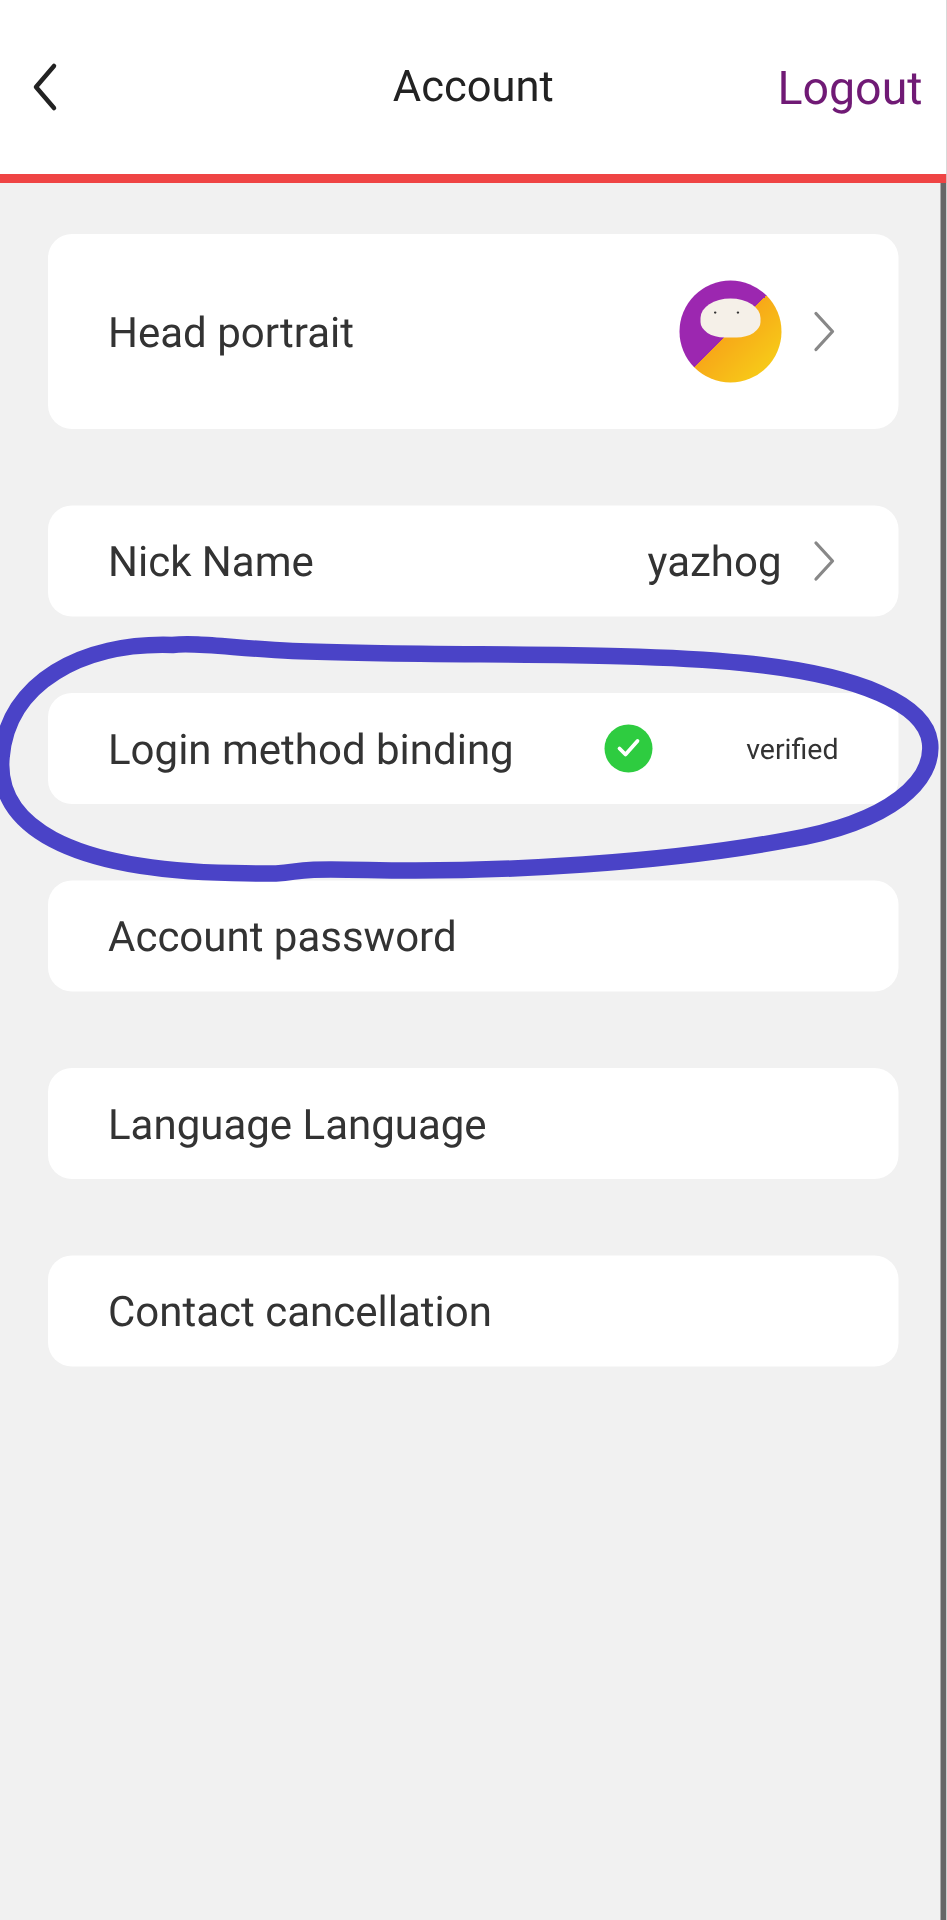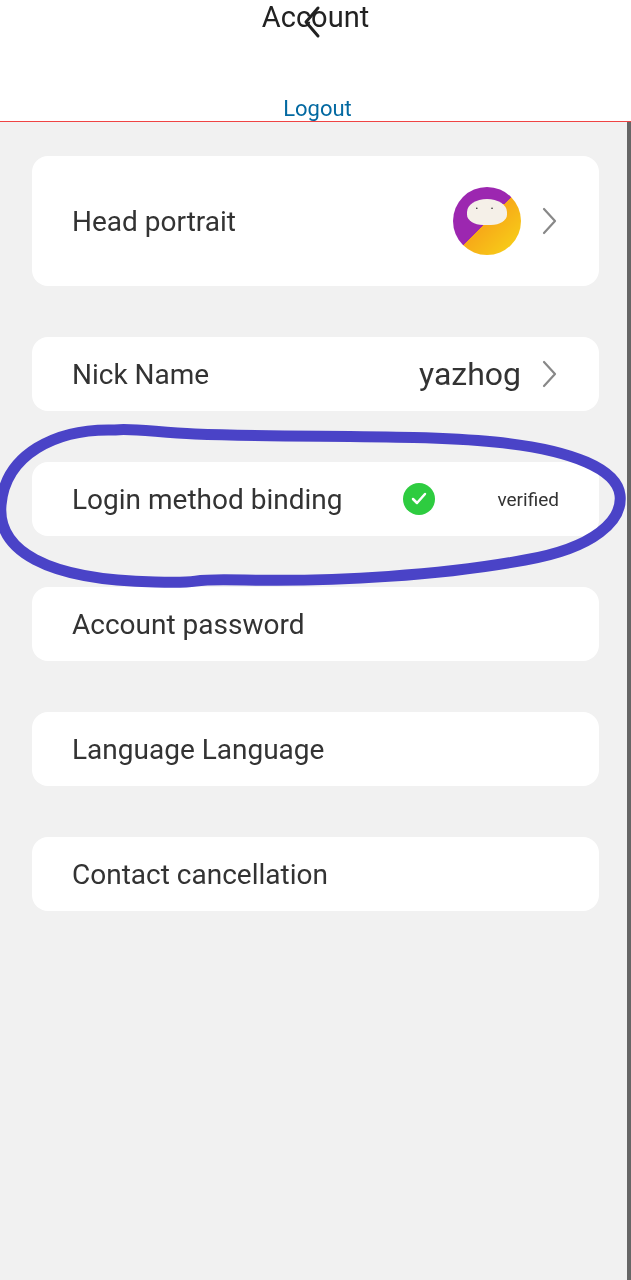--- a/index.html
+++ b/index.html
@@ -24,9 +24,8 @@
       align-items: center;
       justify-content: space-between;
       padding: 0 16px 0 20px;
-      border-bottom: 1px solid #ef4444;
-      position: relative;
-      flex-direction: column;
+      border-bottom: 6px solid #ef4444;
+      position: relative;
     }
     
     .back-btn {

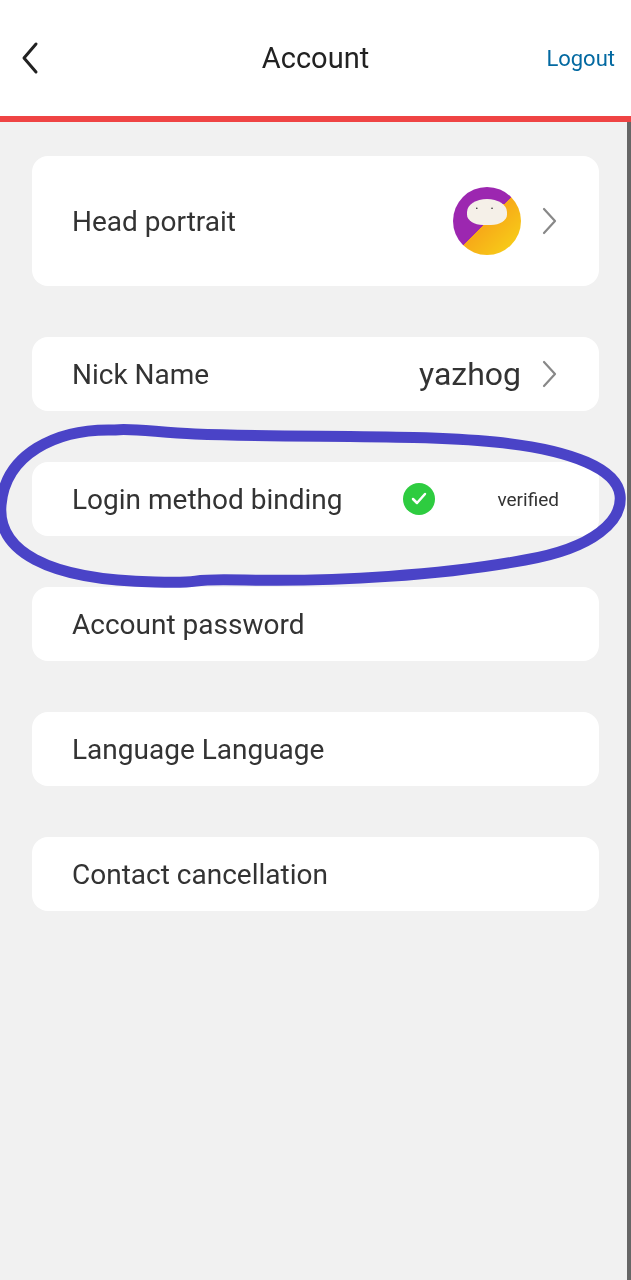--- a/index.html
+++ b/index.html
@@ -47,8 +47,8 @@
     }
     
     .logout {
-      font-size: 22px;
-      color: #0369a1;
+      font-size: 31px;
+      color: #701a75;
       cursor: pointer;
     }
     

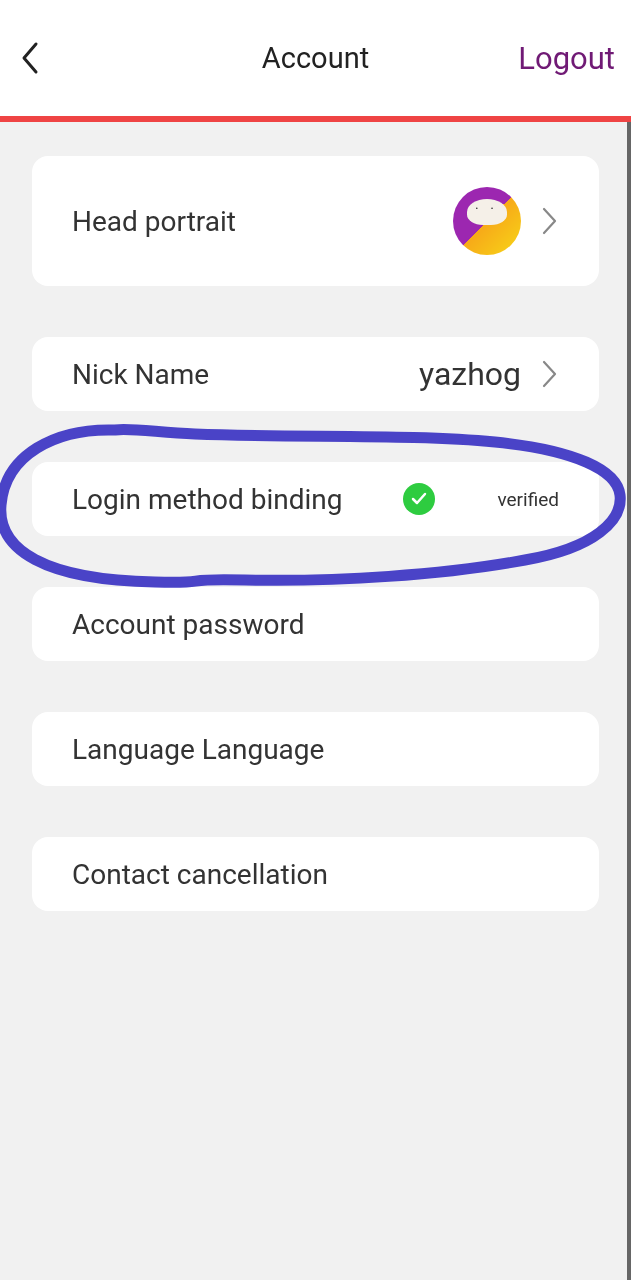--- a/index.html
+++ b/index.html
@@ -89,7 +89,7 @@
     }
     
     .card-value {
-      font-size: 32px;
+      font-size: 28px;
       color: #333;
     }
     

